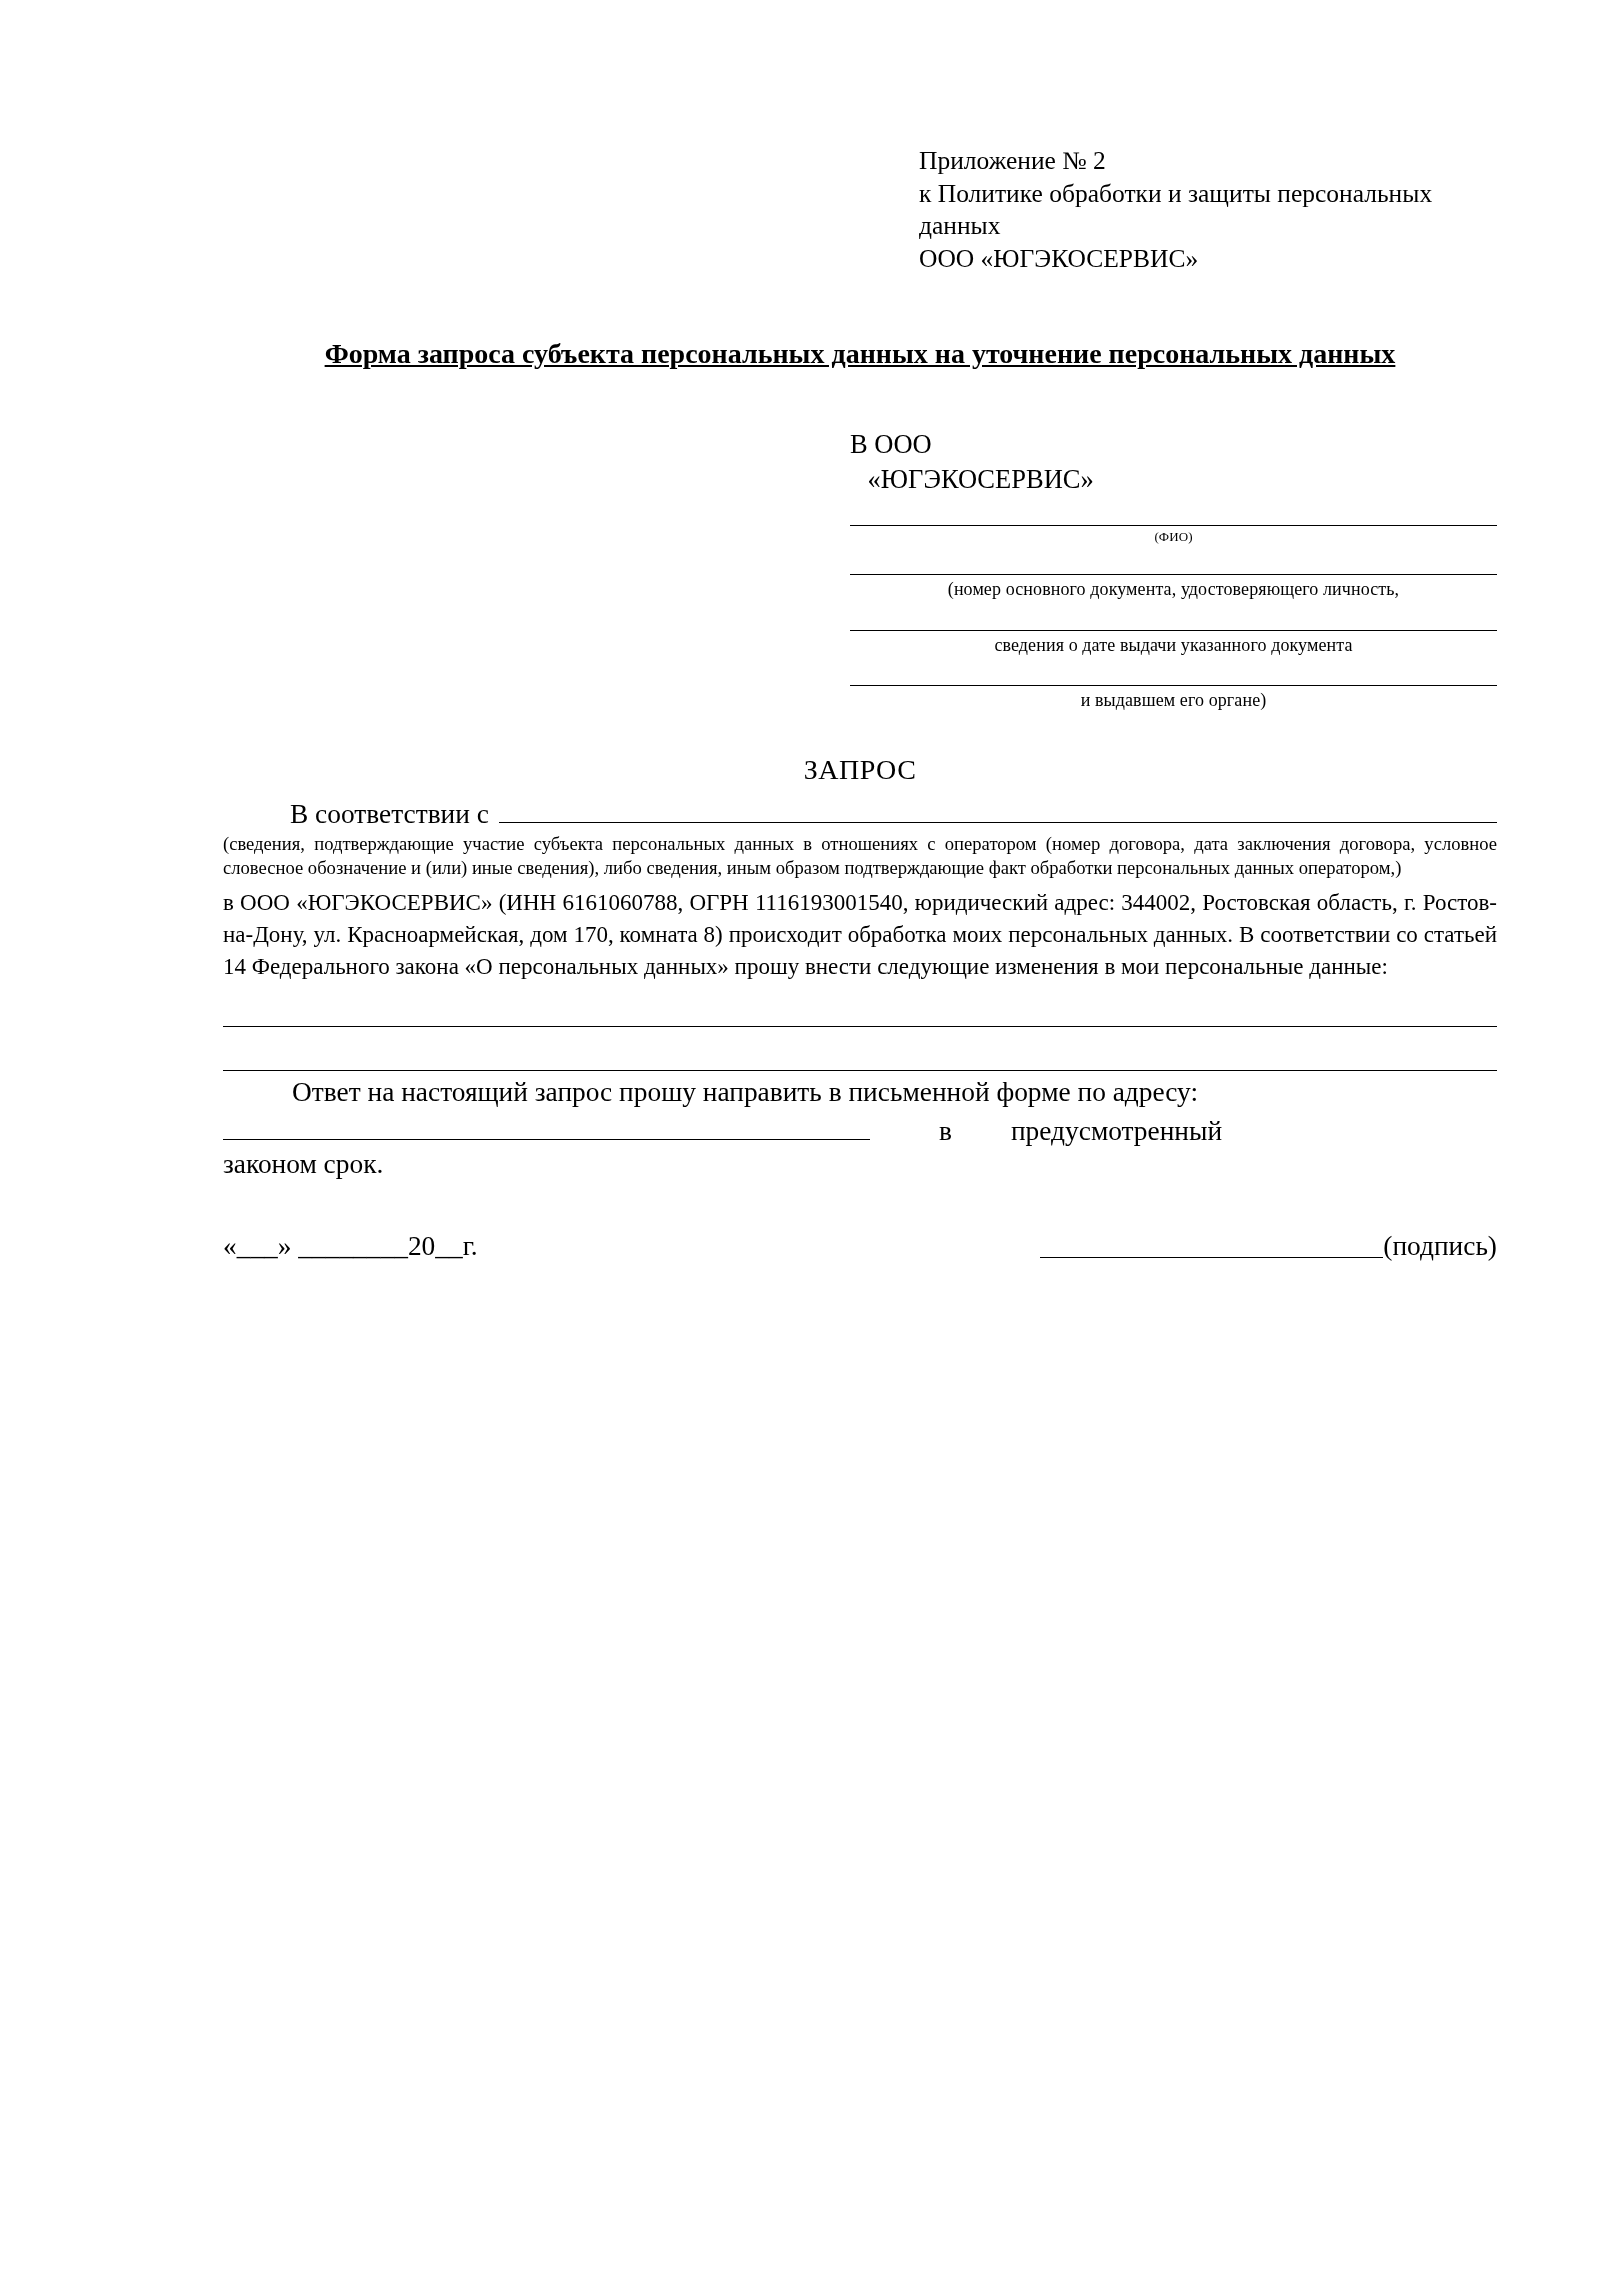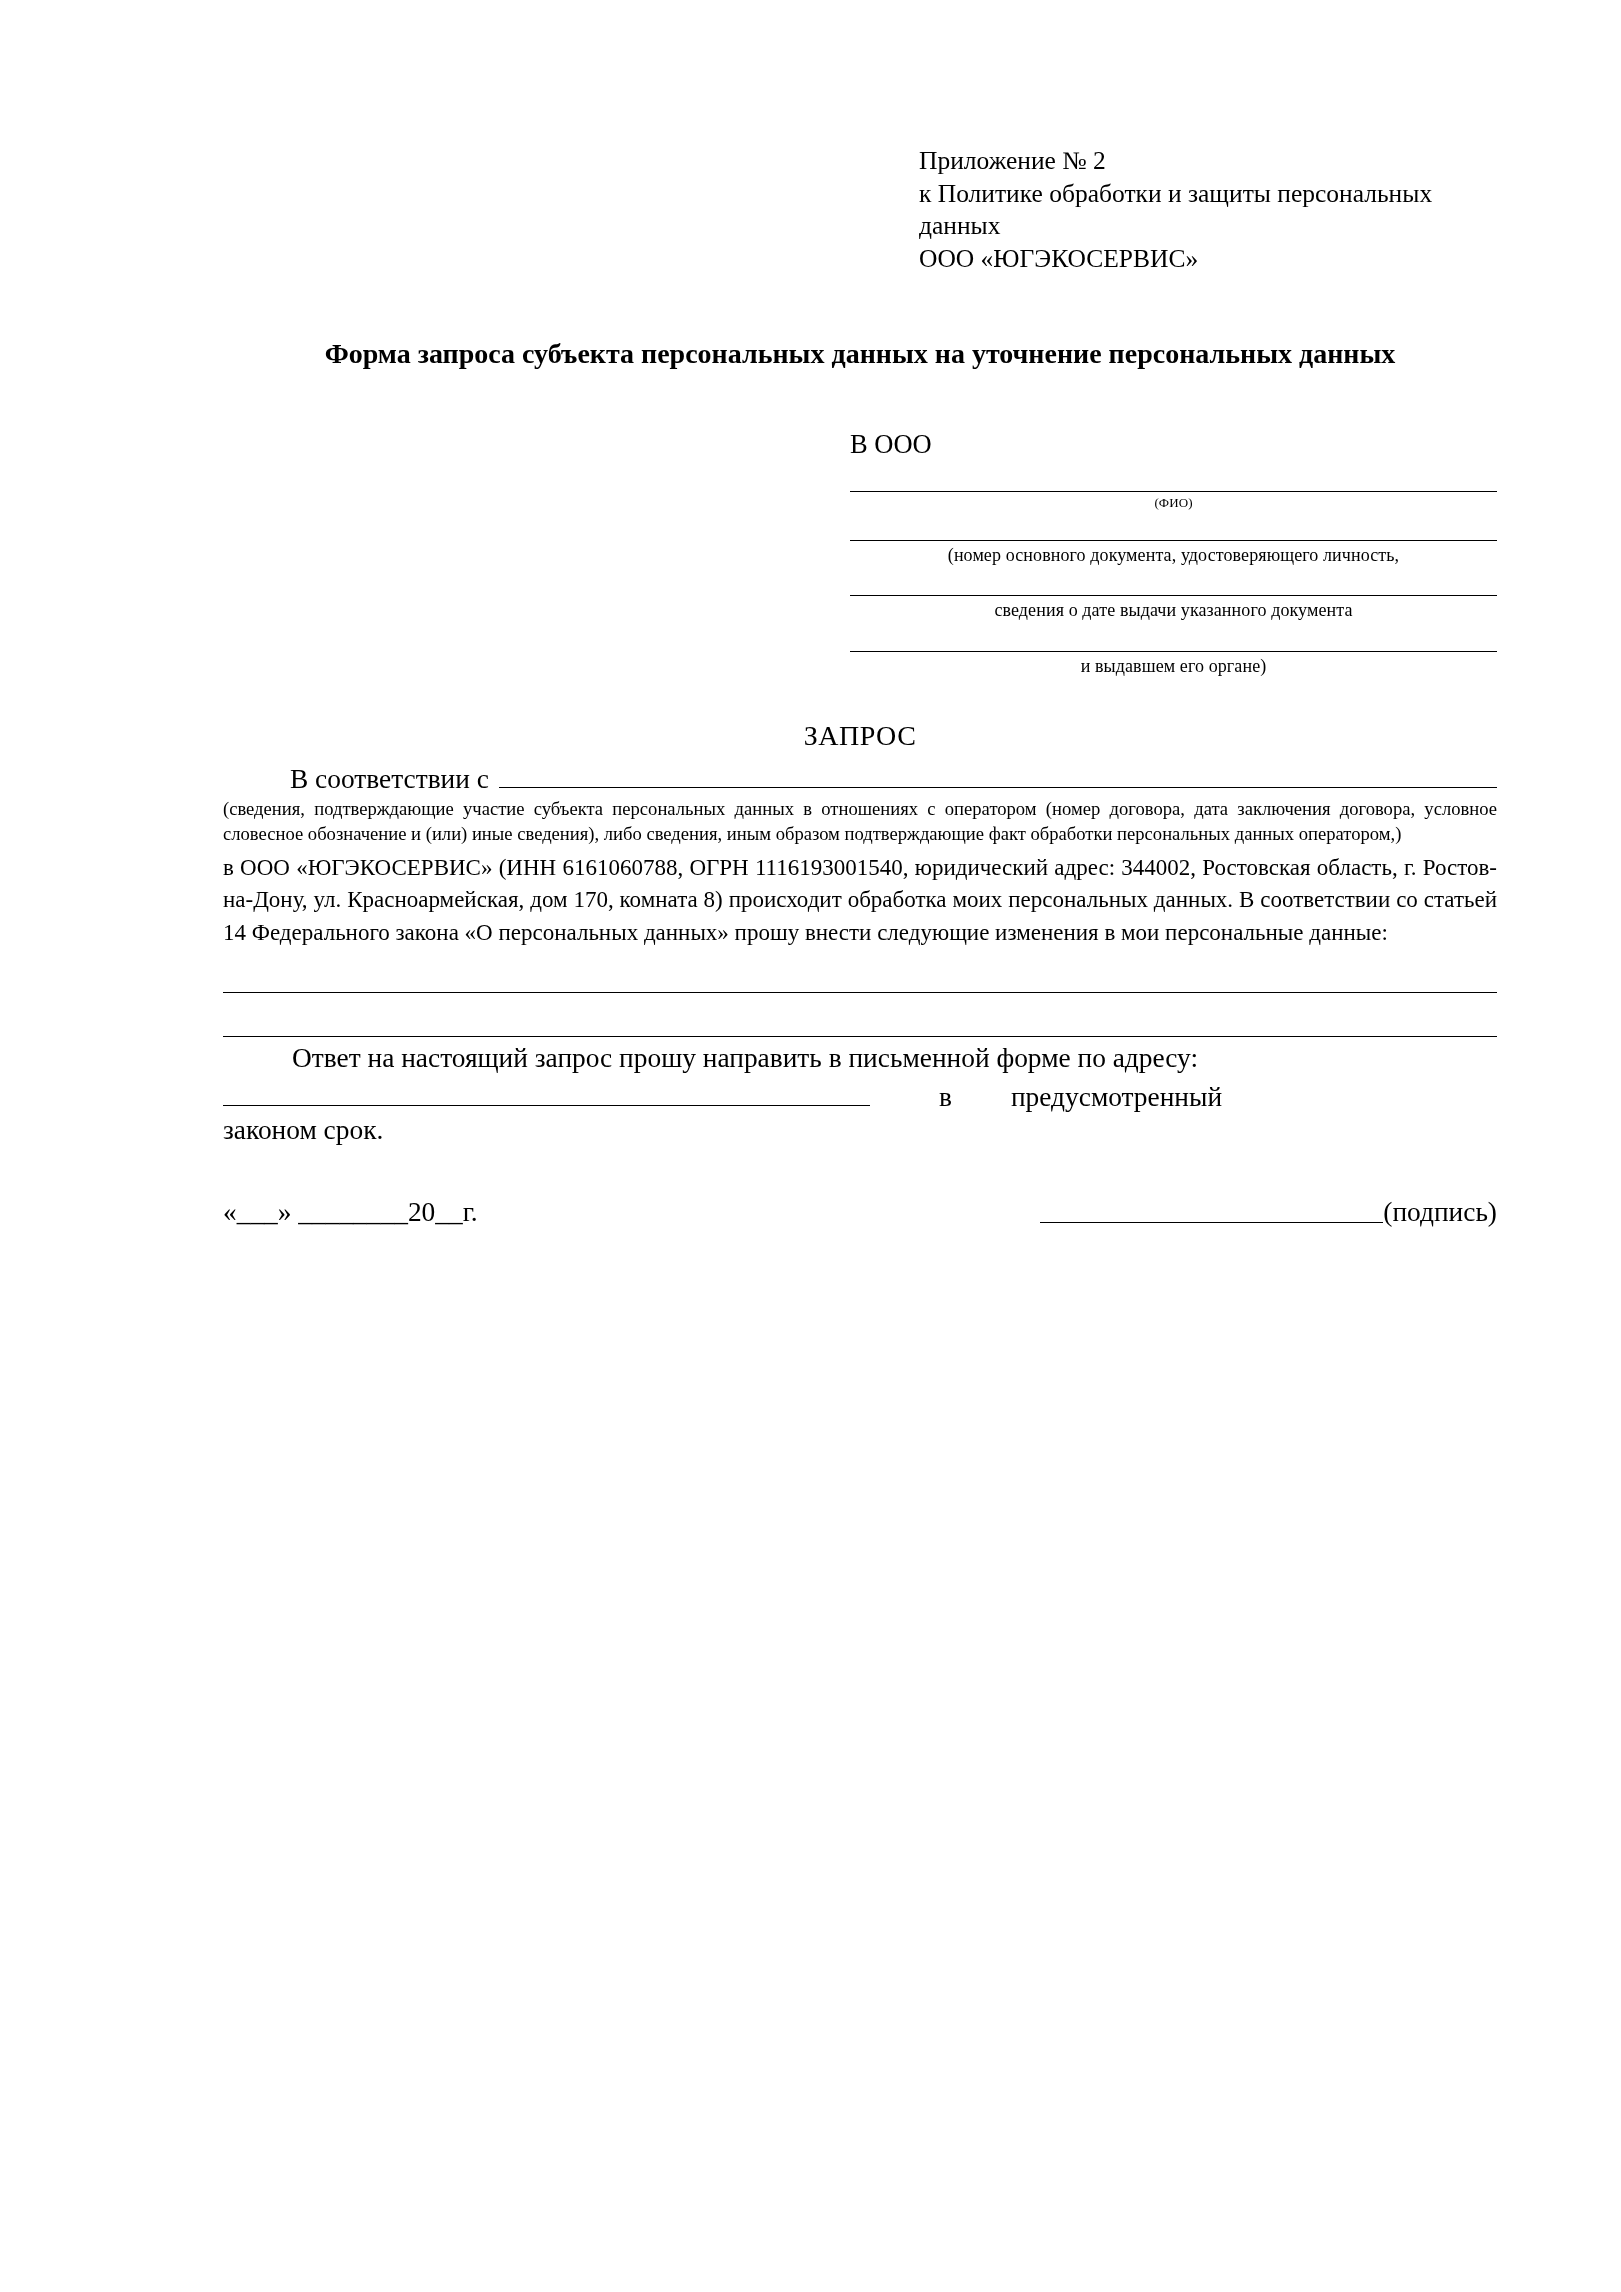--- a/index.html
+++ b/index.html
@@ -47,6 +47,7 @@
     font-size: 28px;
     line-height: 1.35;
     padding: 0 69px;
+    text-decoration: underline;
   }
 
   

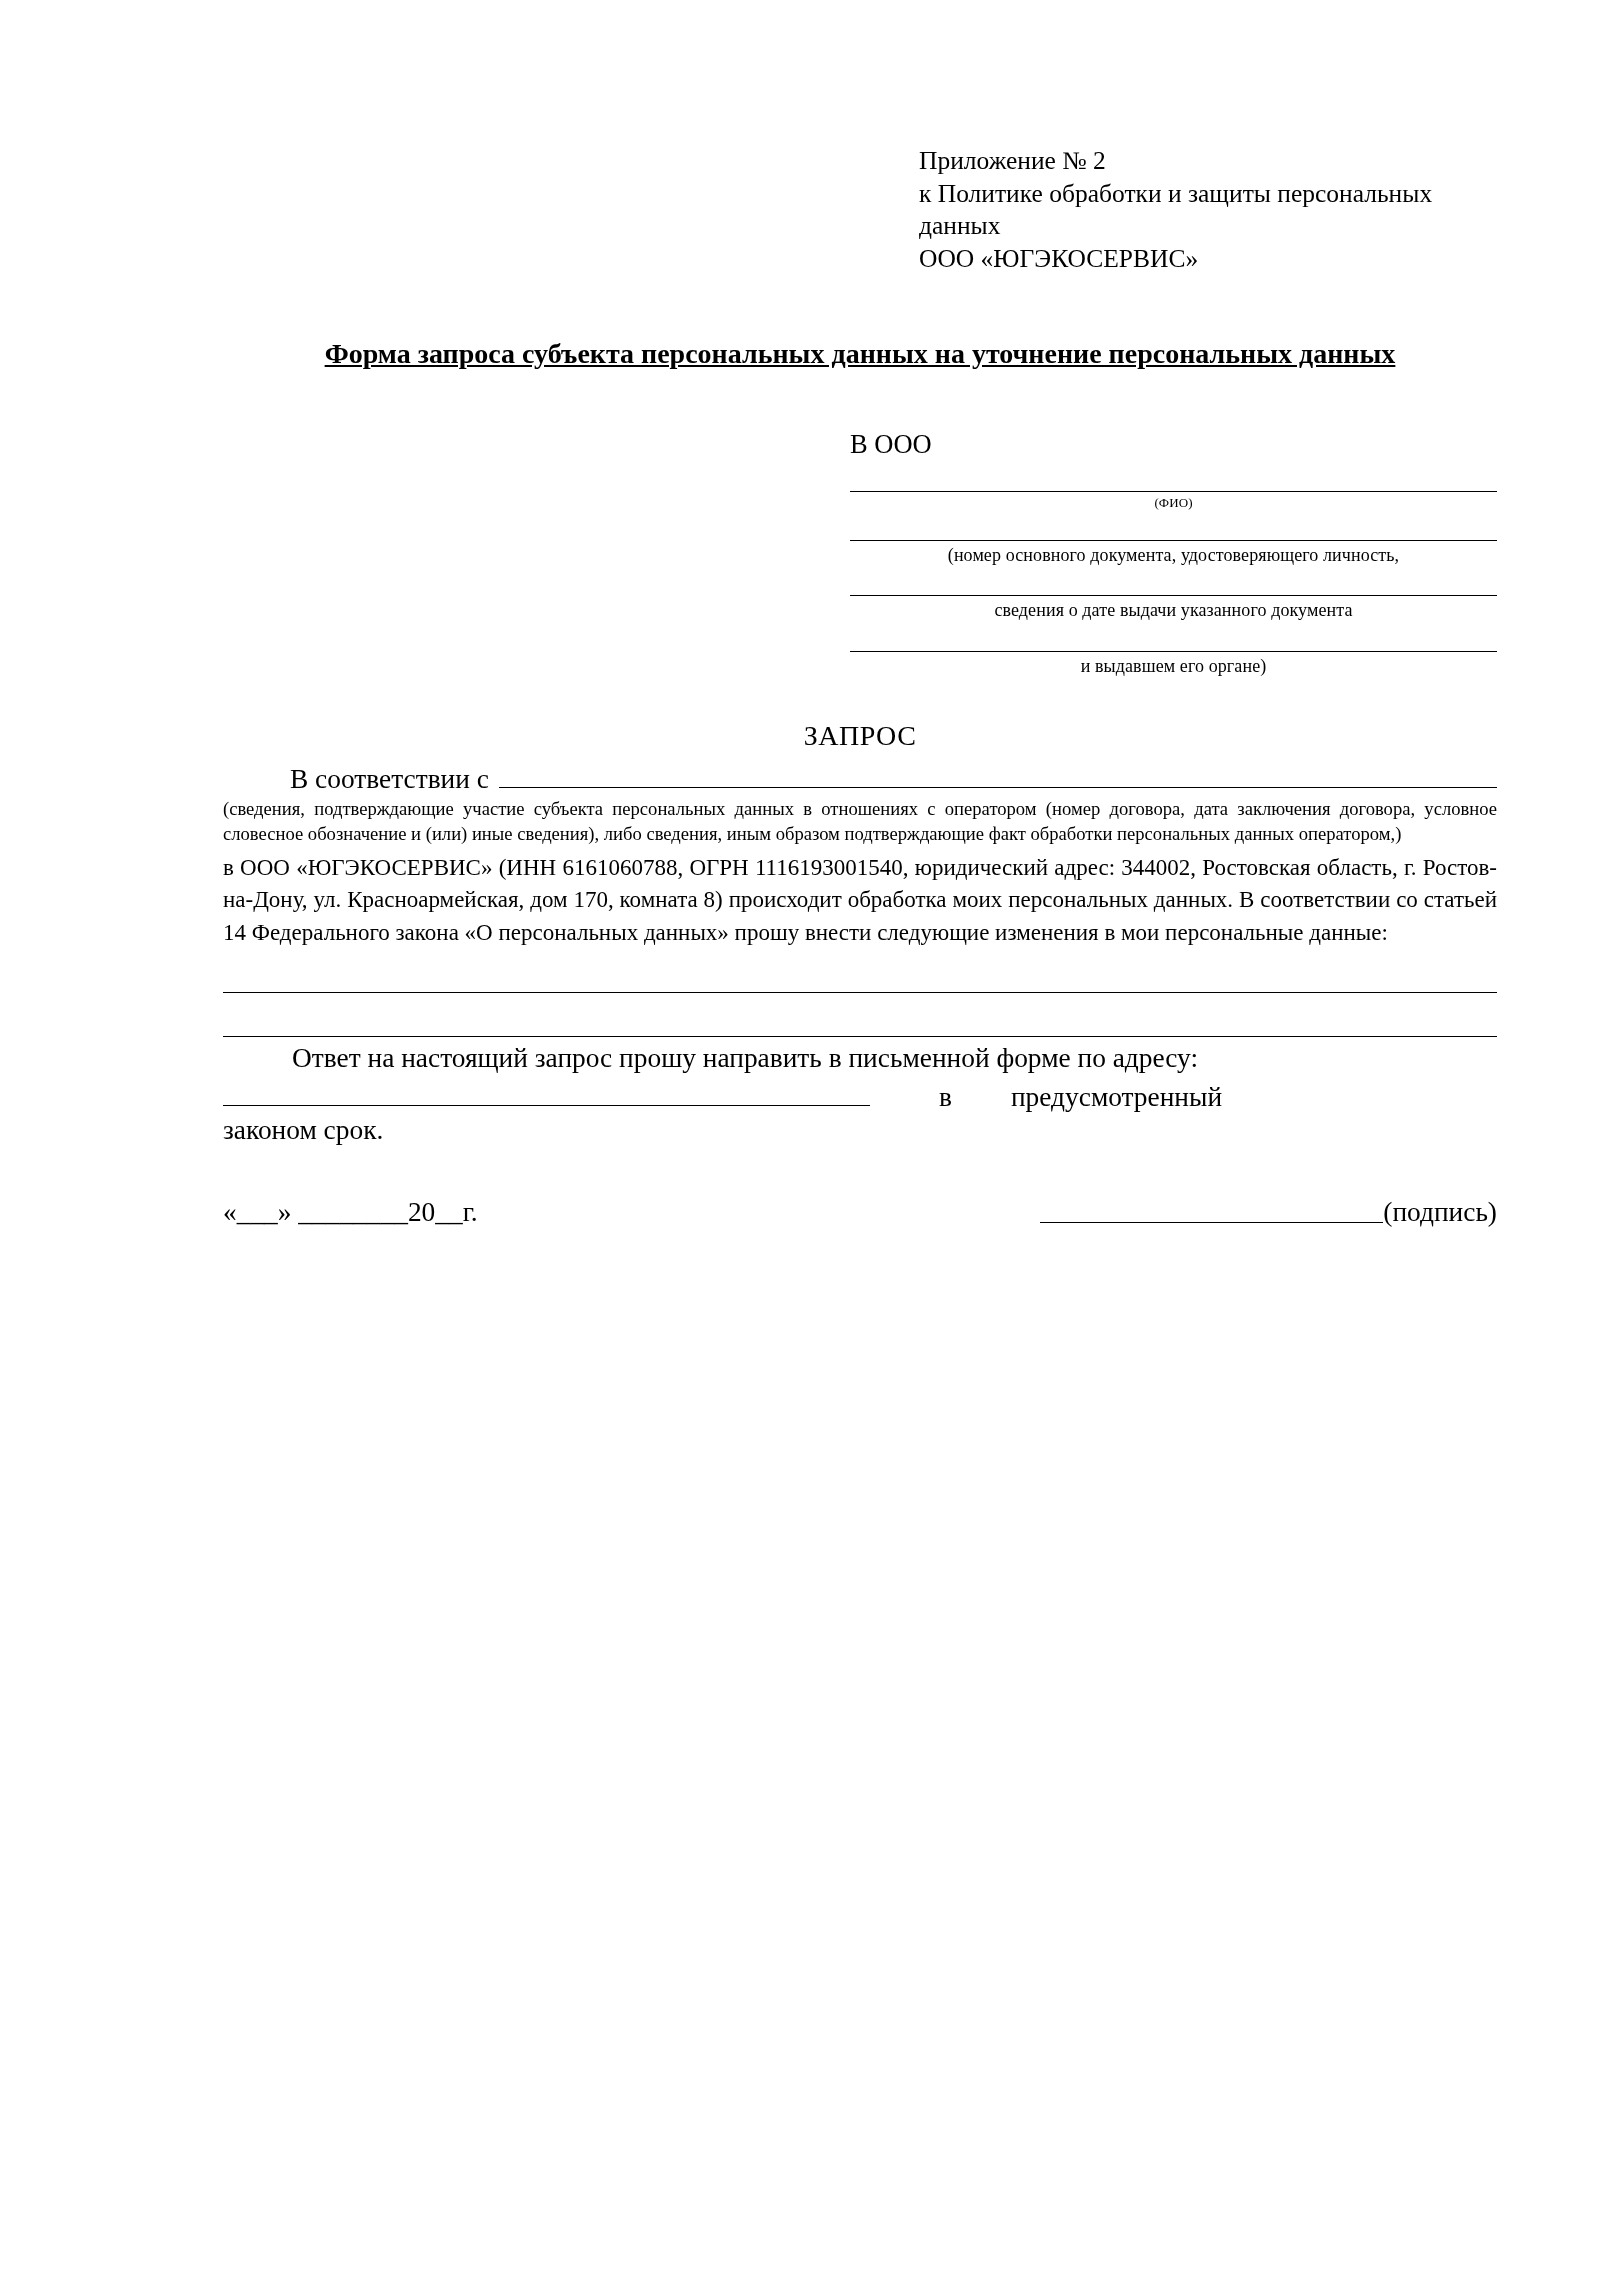--- a/index.html
+++ b/index.html
@@ -173,6 +173,7 @@
 
     <div class="addressee">
       <div class="line1">В ООО</div>
+      <div class="line2">«ЮГЭКОСЕРВИС»</div>
     </div>
 
     <div class="fill-row">

